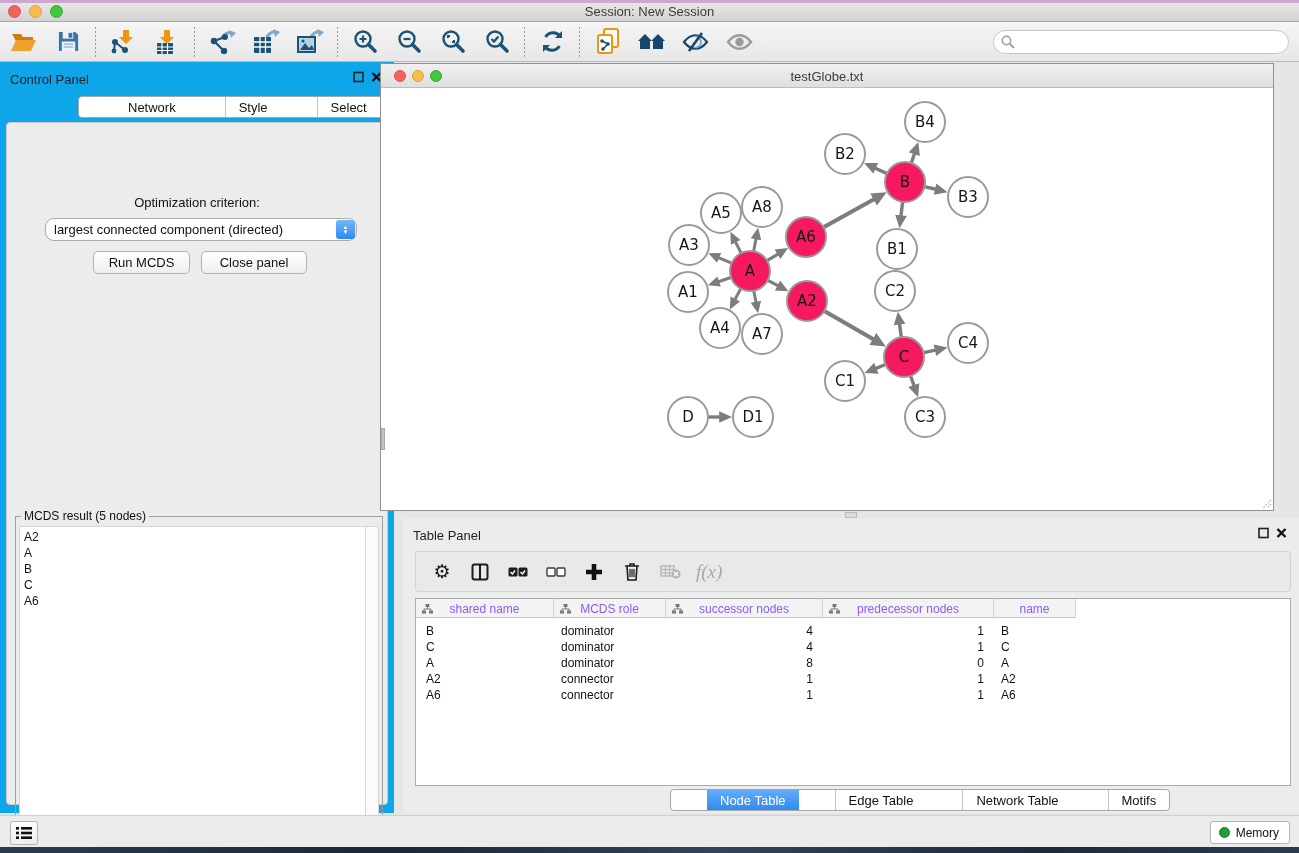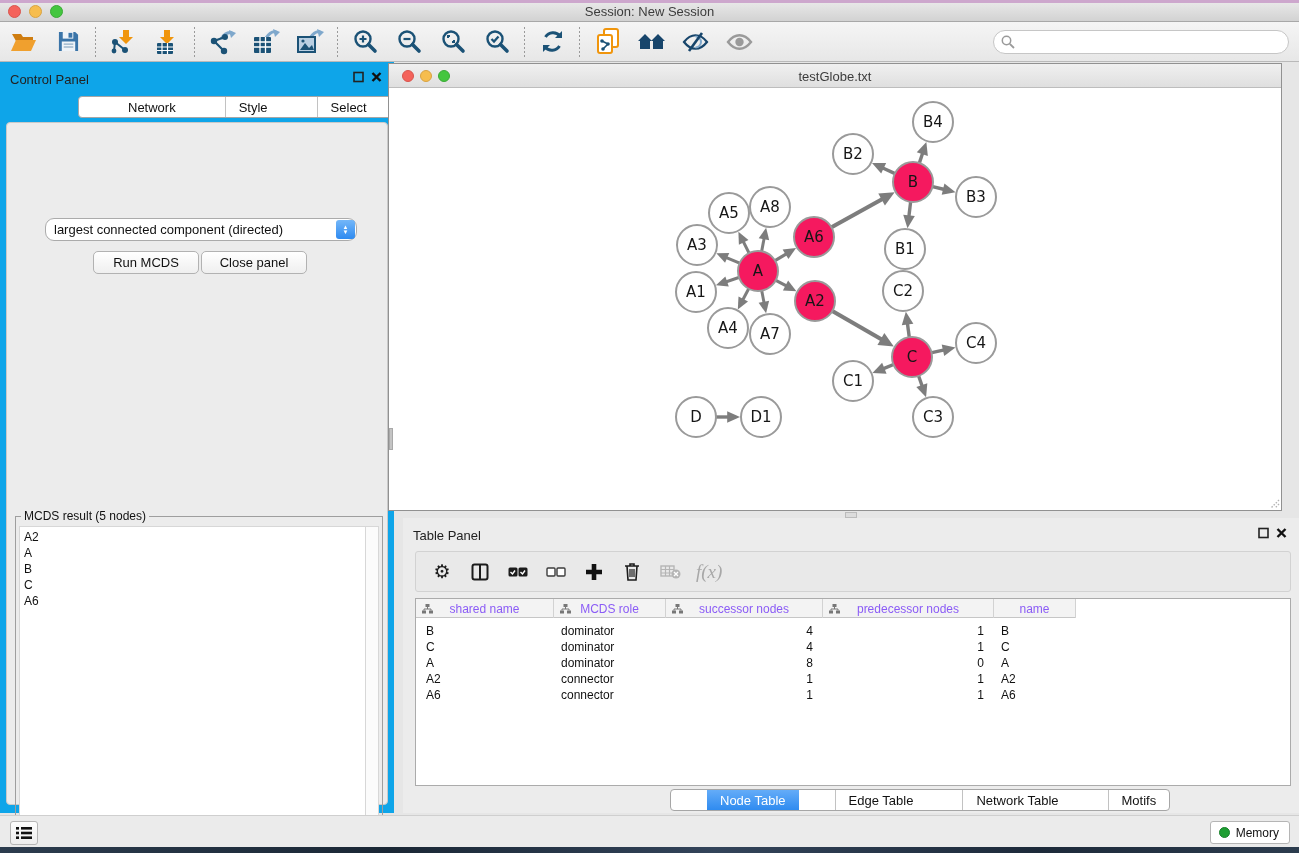--- a/index.html
+++ b/index.html
@@ -67,7 +67,7 @@
   #result-scroll{position:absolute;top:9px;right:3px;bottom:3px;width:14px;background:#fbfbfb;
     border:1px solid #d7d7d7;}
   
-  #net-window{position:absolute;left:388px;top:63px;width:894px;height:448px;
+  #net-window{position:absolute;left:380px;top:63px;width:894px;height:448px;
     background:#eab308;border:1px solid #919191;}
   #net-titlebar{position:absolute;left:0;top:0;width:100%;height:24px;
     background:linear-gradient(#f0f0f0,#dfdfdf);border-bottom:1px solid #bdbdbd;}

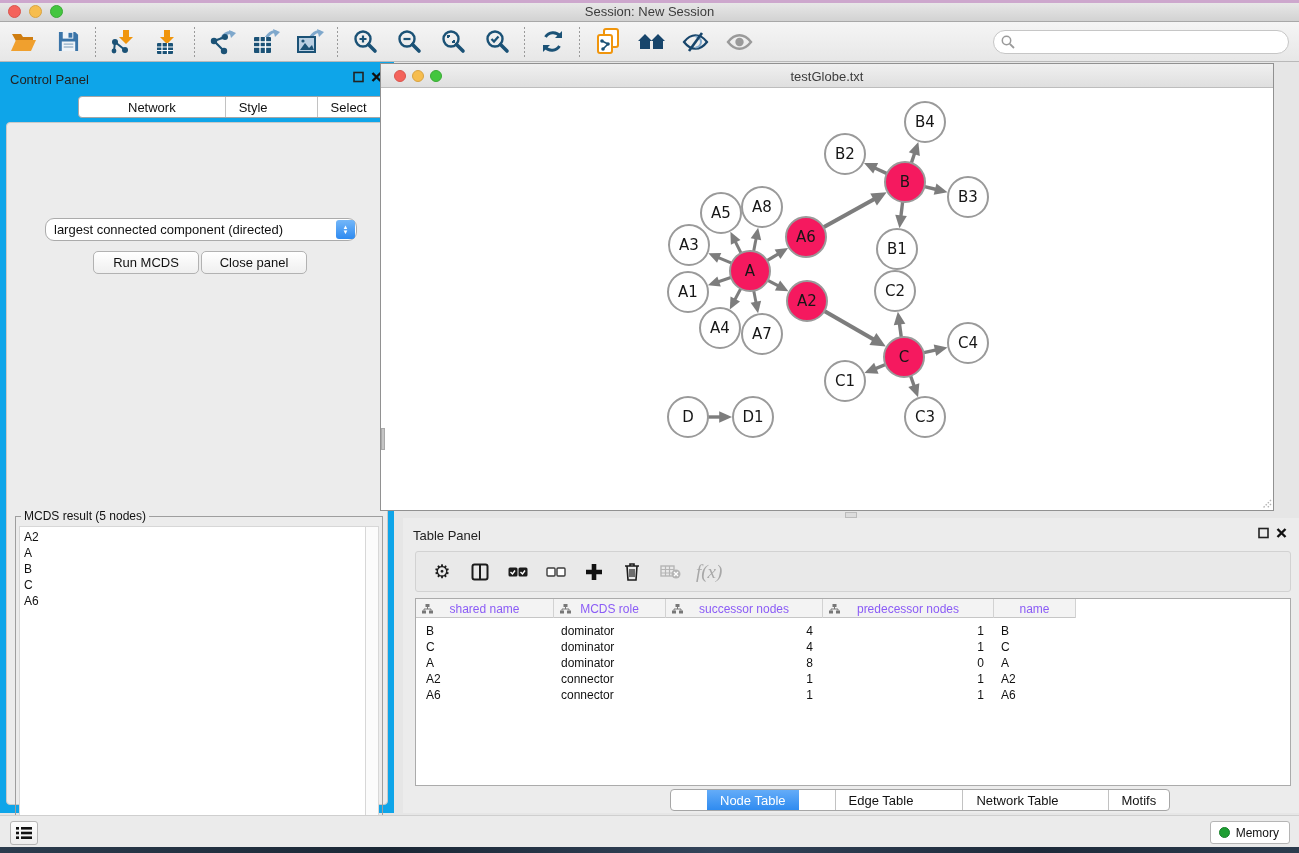--- a/index.html
+++ b/index.html
@@ -277,6 +277,7 @@
         <span class="s active">MCDS</span>
       </div>
     <div id="cp-content">
+      <div id="opt-label">Optimization criterion:</div>
       <div id="combo">
         <span>largest connected component (directed)</span>
         <span class="stepper">

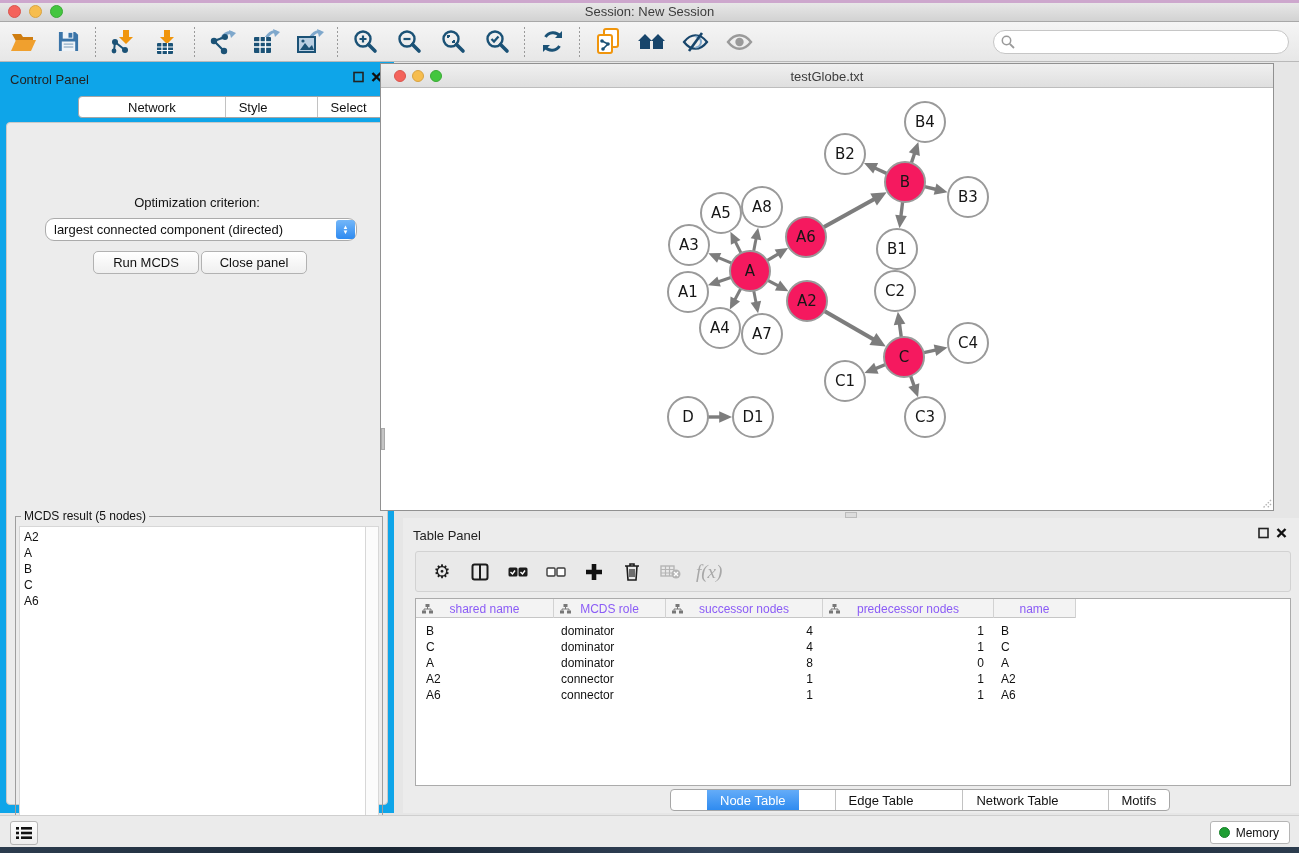--- a/index.html
+++ b/index.html
@@ -56,7 +56,7 @@
   .btn{position:absolute;height:23px;background:linear-gradient(#ffffff,#efefef);
     border:1px solid #b2b2b2;border-radius:5px;font-size:13px;color:#111;
     display:flex;align-items:center;justify-content:center;}
-  #run-btn{left:86px;top:128px;width:106px;}
+  #run-btn{left:86px;top:128px;width:97px;}
   #closep-btn{left:194px;top:128px;width:106px;}
   #result-box{position:absolute;left:8px;top:393px;width:368px;height:340px;border:1px solid #9e9e9e;}
   #result-box .legend{position:absolute;top:-8px;left:5px;background:#ececec;padding:0 3px;

